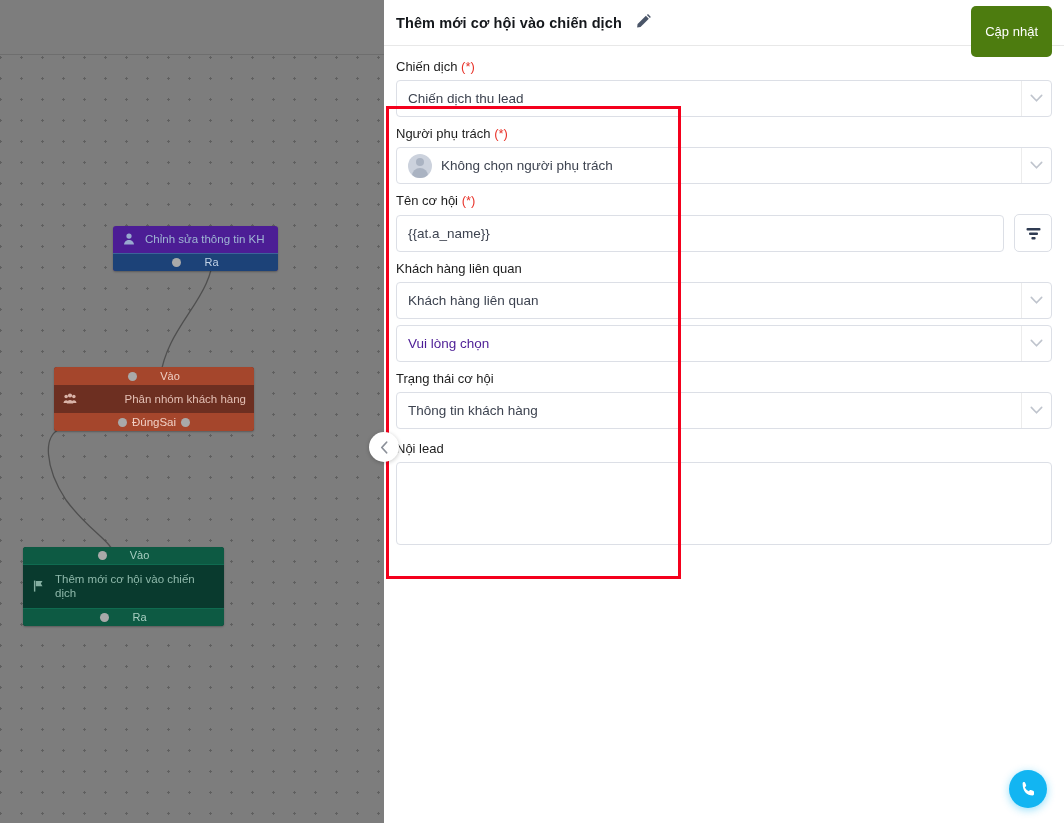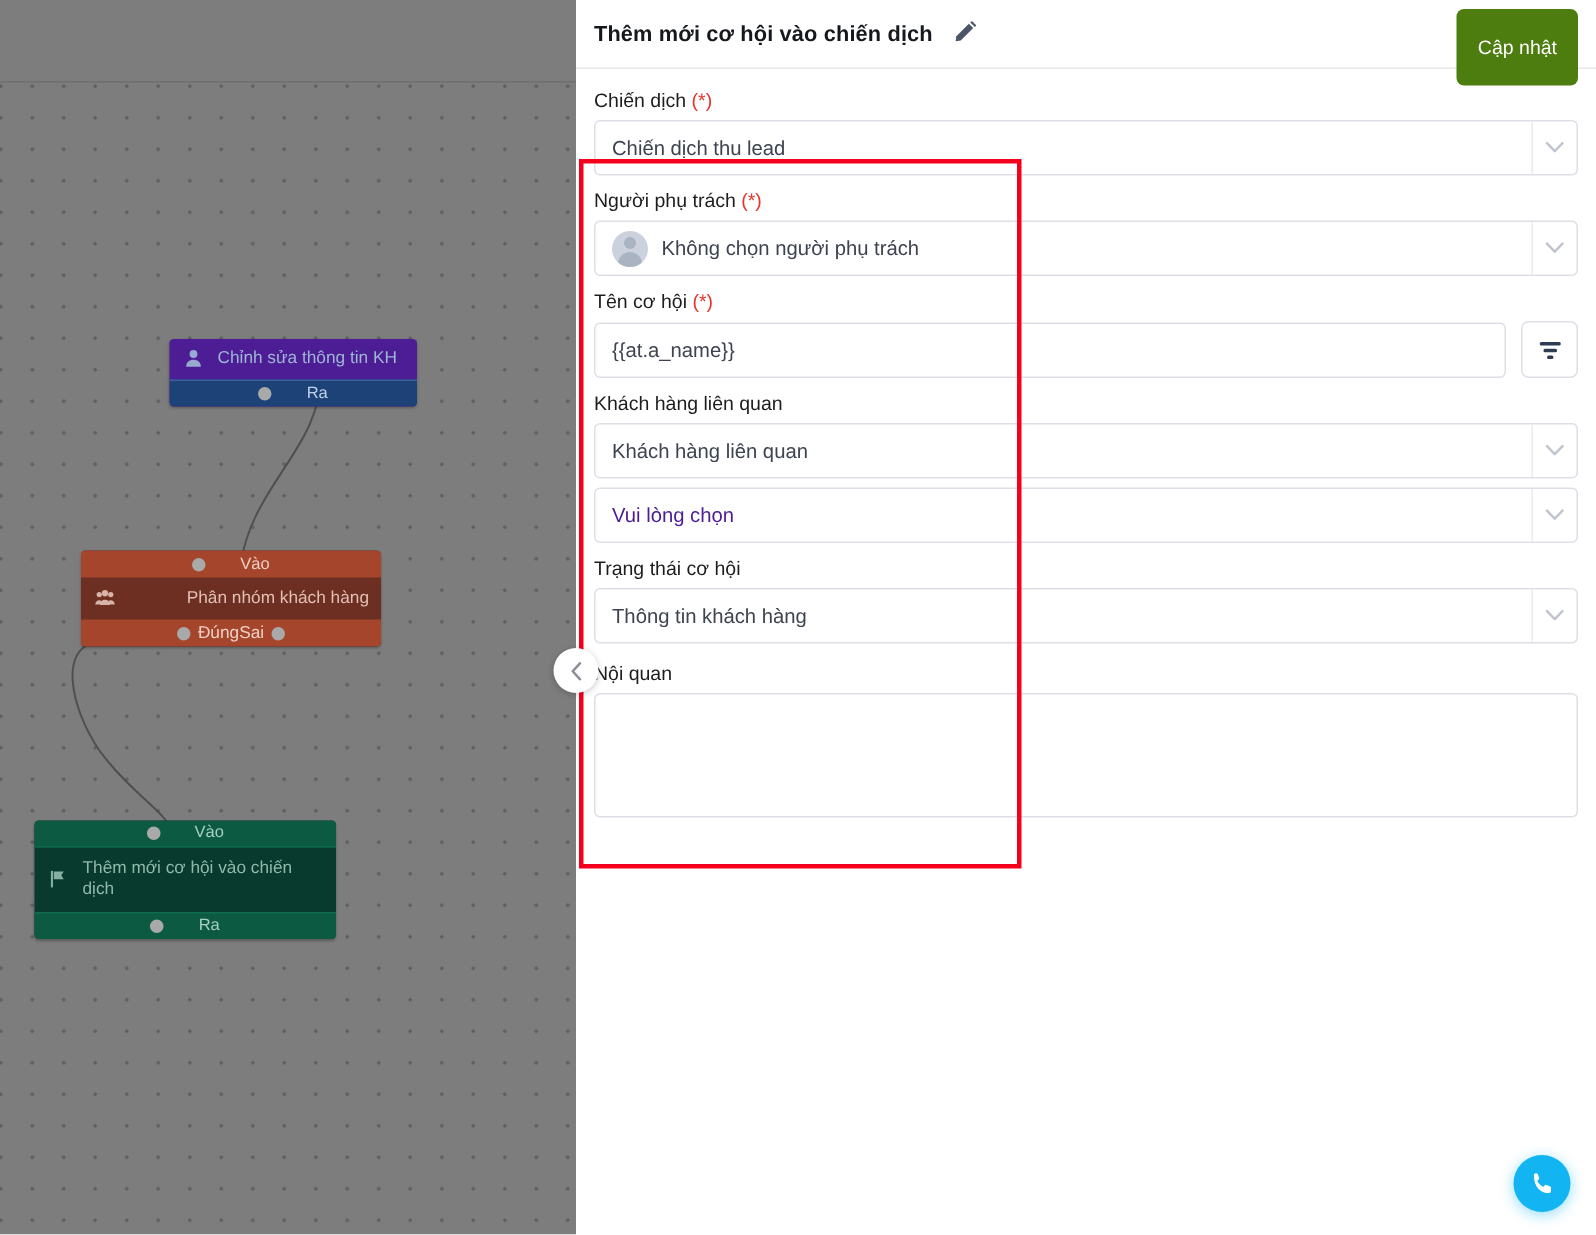--- a/index.html
+++ b/index.html
@@ -400,7 +400,7 @@
     </div>
 
     <div class="field" id="content-field">
-      <label class="flabel">Nội quan</label>
+      <label class="flabel">Nội lead</label>
       <textarea id="content-area" placeholder="" style=""></textarea>
     </div>
   </div>

